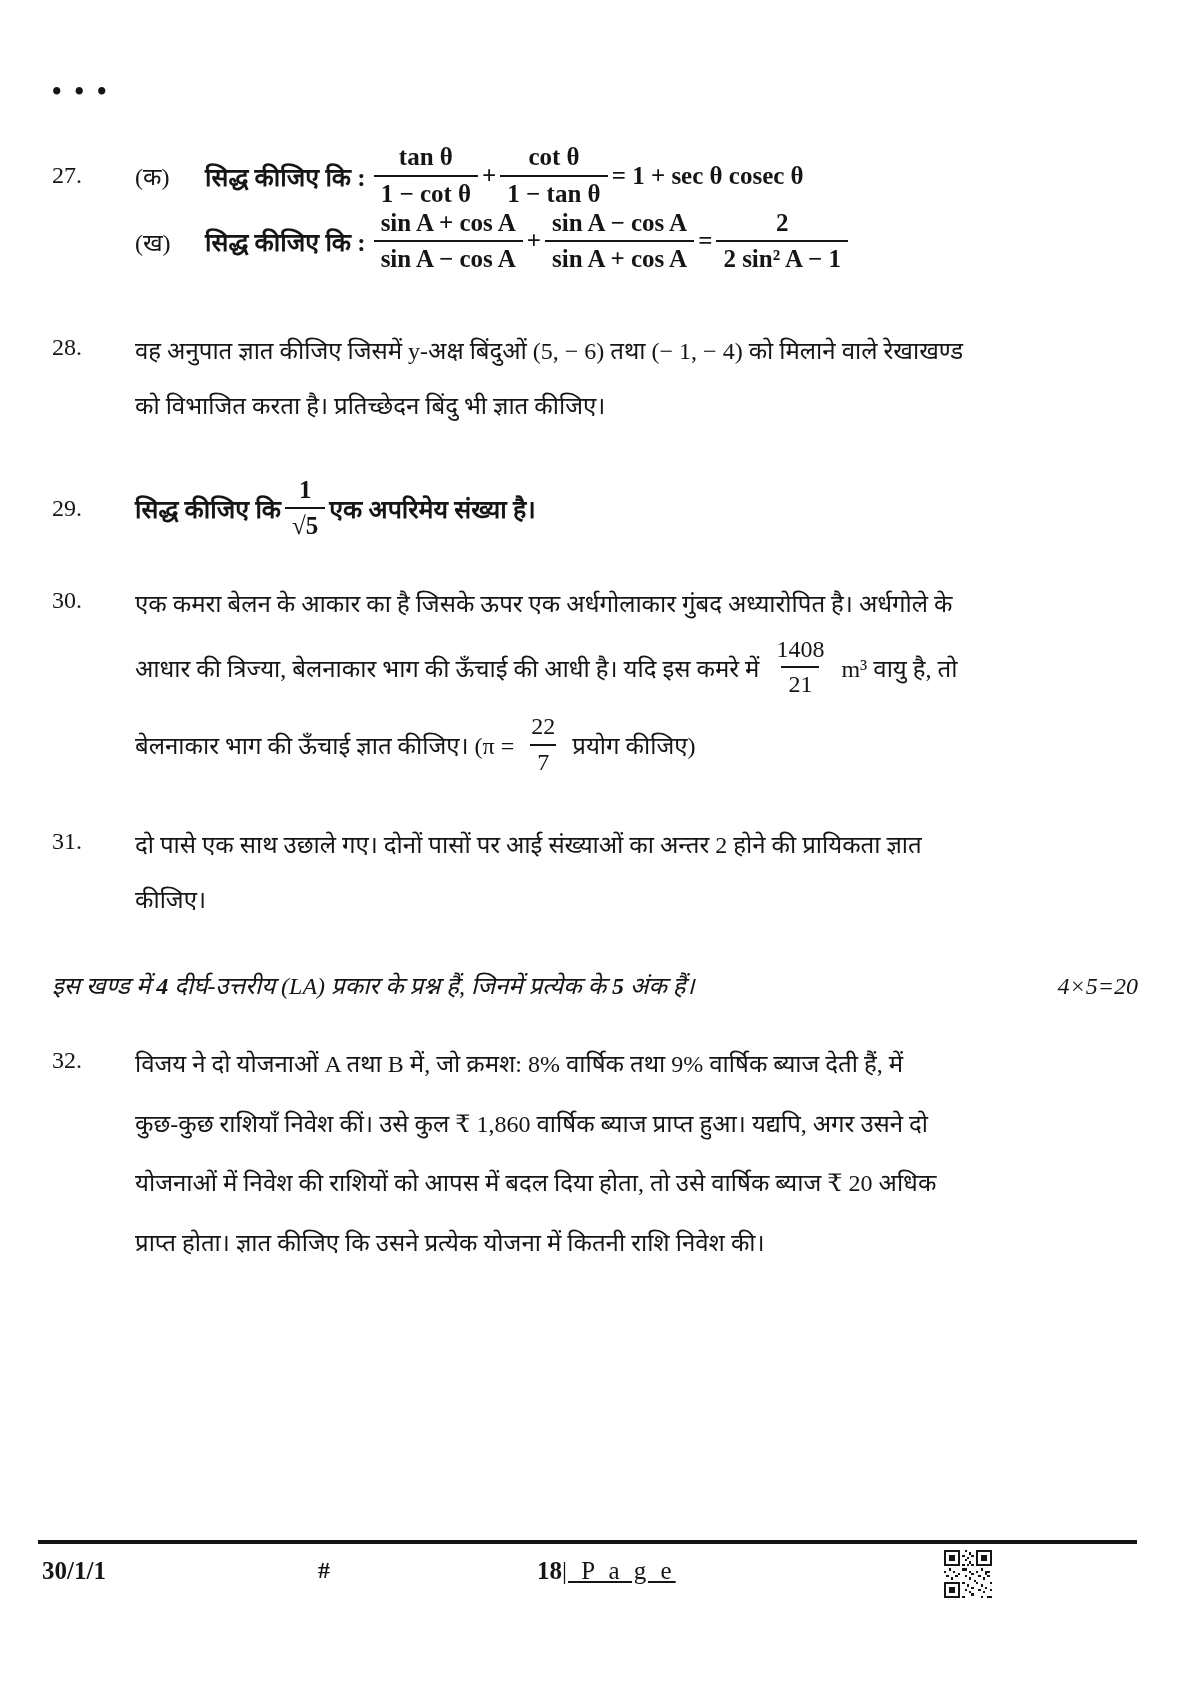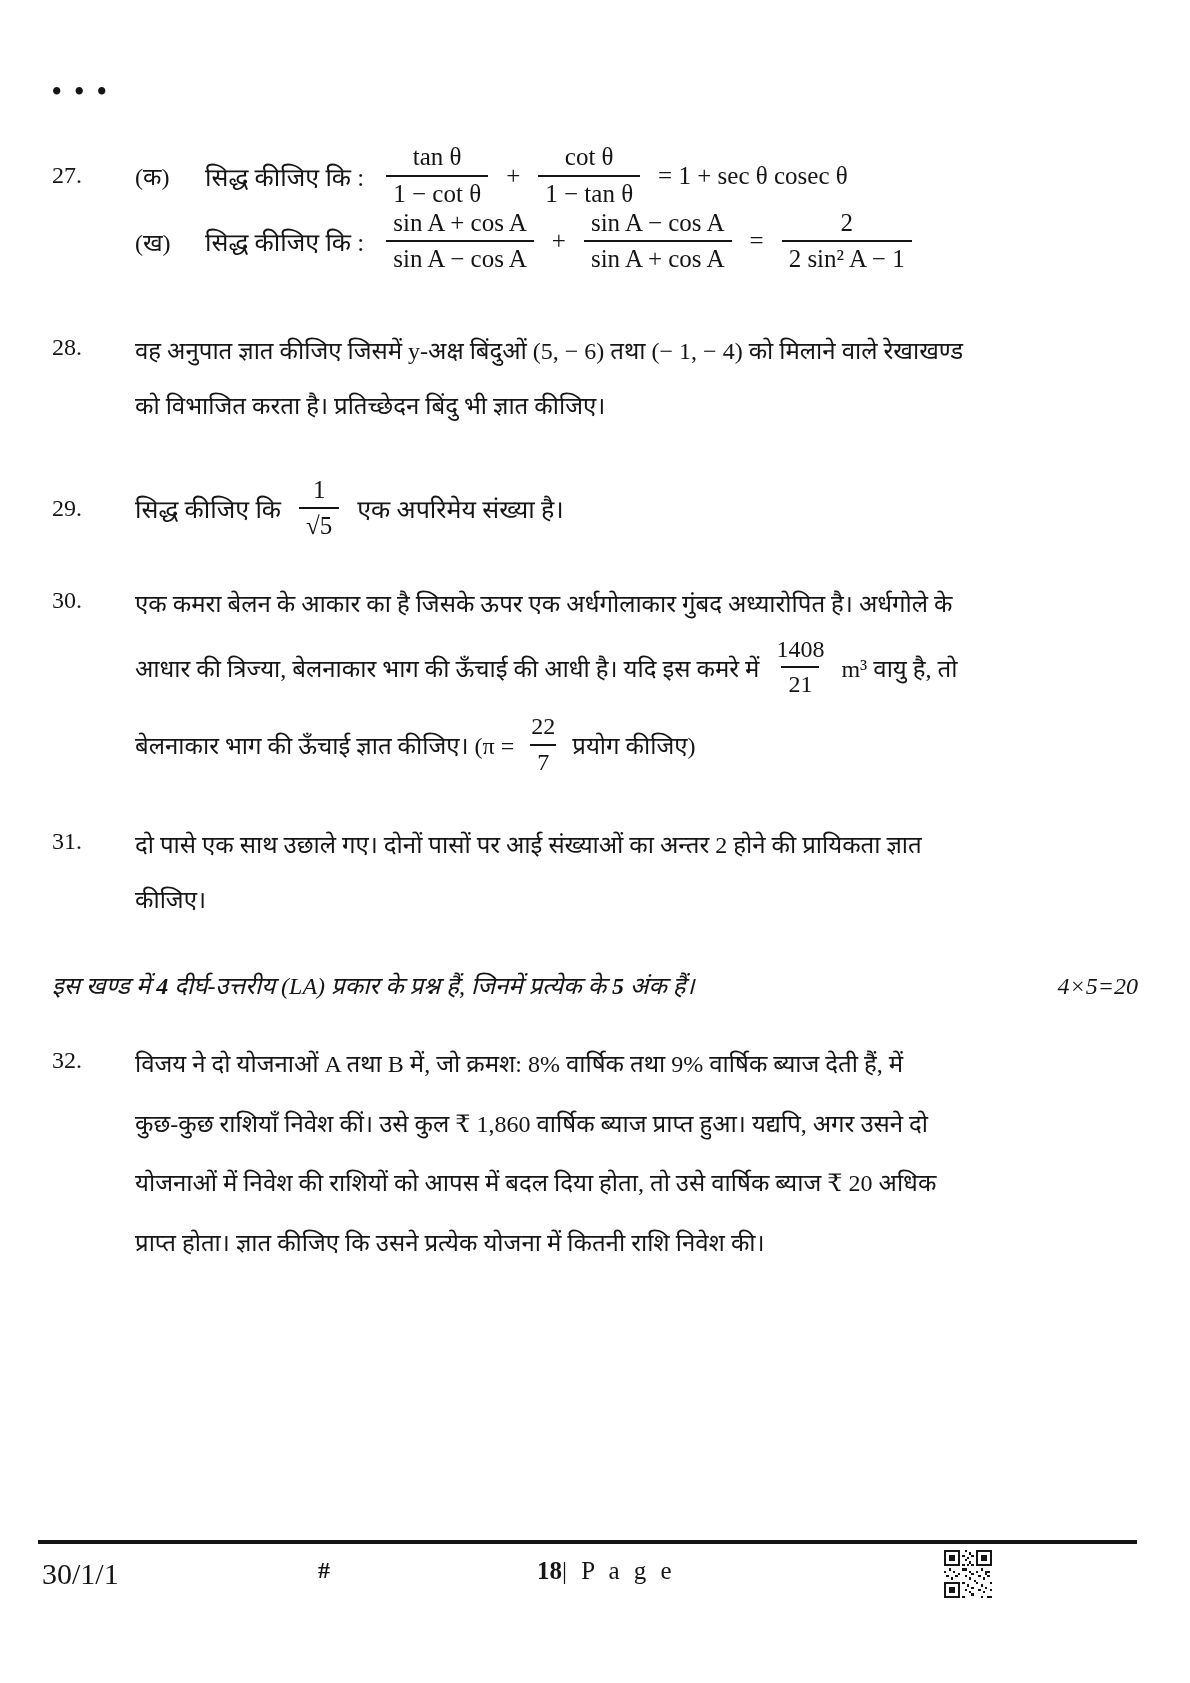--- a/index.html
+++ b/index.html
@@ -23,7 +23,7 @@
   .qpart { flex:0 0 70px; }
   .qbody { flex:1 1 auto; }
 
-  .eq { display:flex; align-items:center; gap:18px; white-space:nowrap; font-size:25px; }
+  .eq { display:flex; align-items:center; gap:4px; white-space:nowrap; font-size:25px;font-weight:bold; }
   .lead { margin-right:4px; }
   .frac { display:inline-flex; flex-direction:column; align-items:center; line-height:1.15; }
   .frac .fnum { display:block; padding:0 7px 3px; }

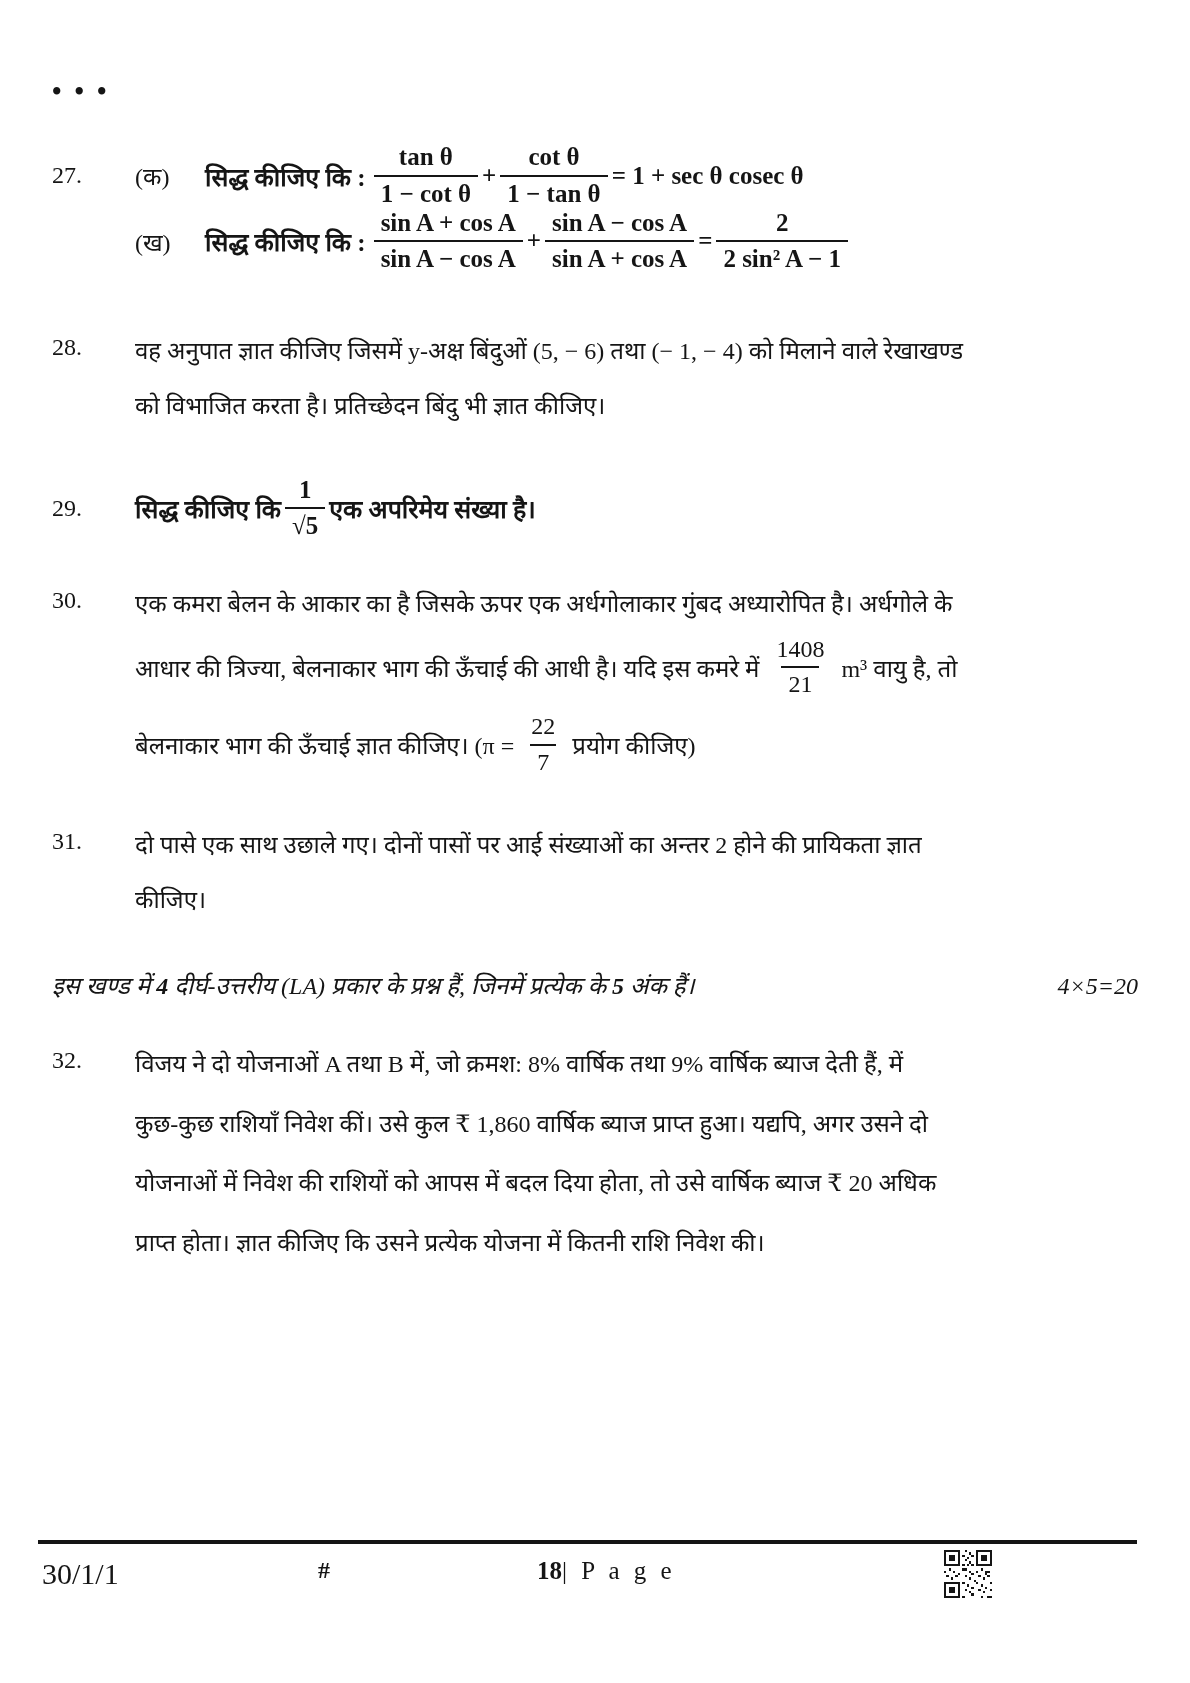--- a/index.html
+++ b/index.html
@@ -49,7 +49,7 @@
   .marks { font-style:italic; }
 
   .footer-rule { position:absolute; left:38px; top:1540px; width:1099px; height:4px; background:#151515; }
-  .f-code { position:absolute; left:42px; top:1557px; font-weight:normal; font-size:30px; }
+  .f-code { position:absolute; left:42px; top:1557px; font-weight:bold; font-size:25px; }
   .f-hash { position:absolute; left:318px; top:1557px; font-weight:bold; font-size:24px; }
   .f-page { position:absolute; left:537px; top:1557px; font-size:25px; }
   .f-page .pn { font-weight:bold; }

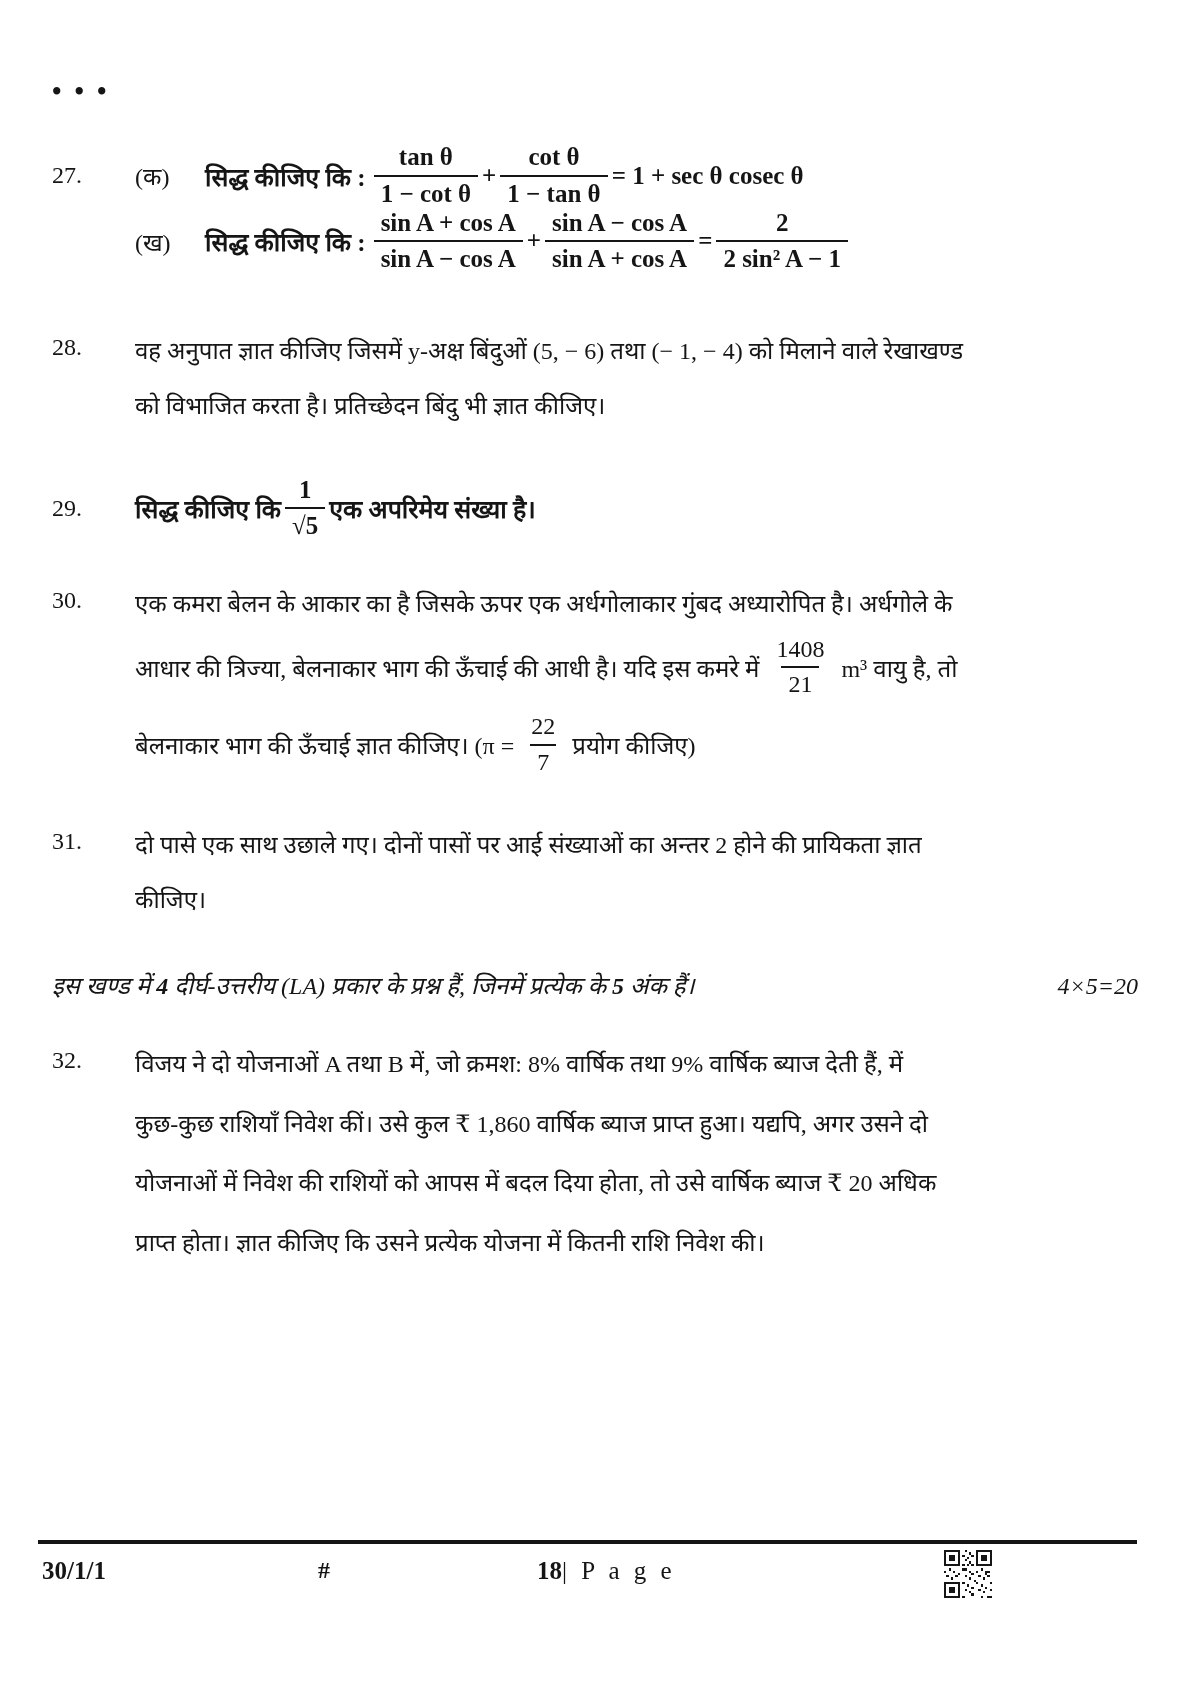--- a/index.html
+++ b/index.html
@@ -53,7 +53,7 @@
   .f-hash { position:absolute; left:318px; top:1557px; font-weight:bold; font-size:24px; }
   .f-page { position:absolute; left:537px; top:1557px; font-size:25px; }
   .f-page .pn { font-weight:bold; }
-  .f-page .pw { letter-spacing:4px; }
+  .f-page .pw { letter-spacing:4px;text-decoration:underline; }
   .qr { position:absolute; left:944px; top:1550px; width:48px; height:48px; }
 </style>
 </head>

